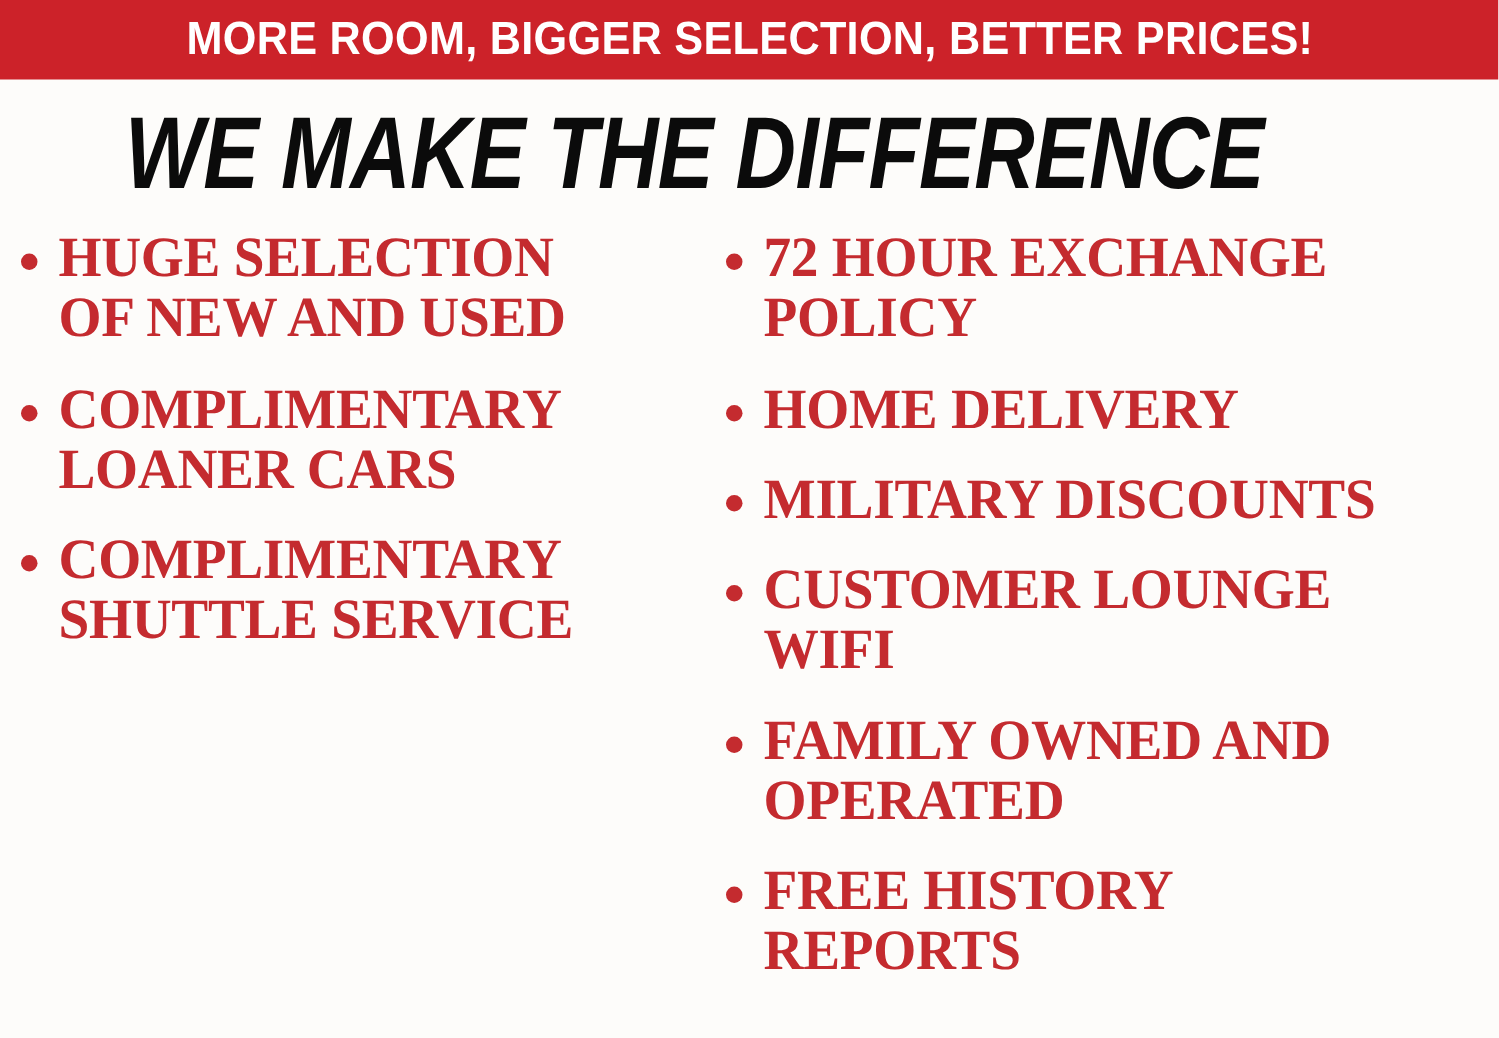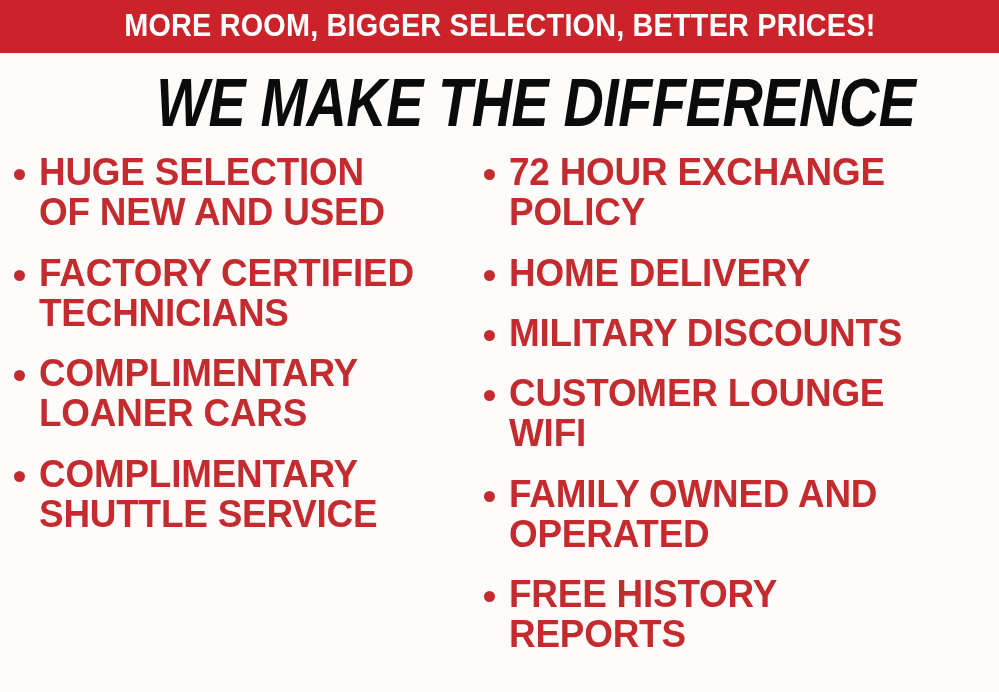--- a/index.html
+++ b/index.html
@@ -60,7 +60,7 @@
     height: 76px;
     display: flex;
     align-items: center;
-    justify-content: flex-end;
+    justify-content: flex-start;
     overflow: hidden;
   }
   .headline-text {

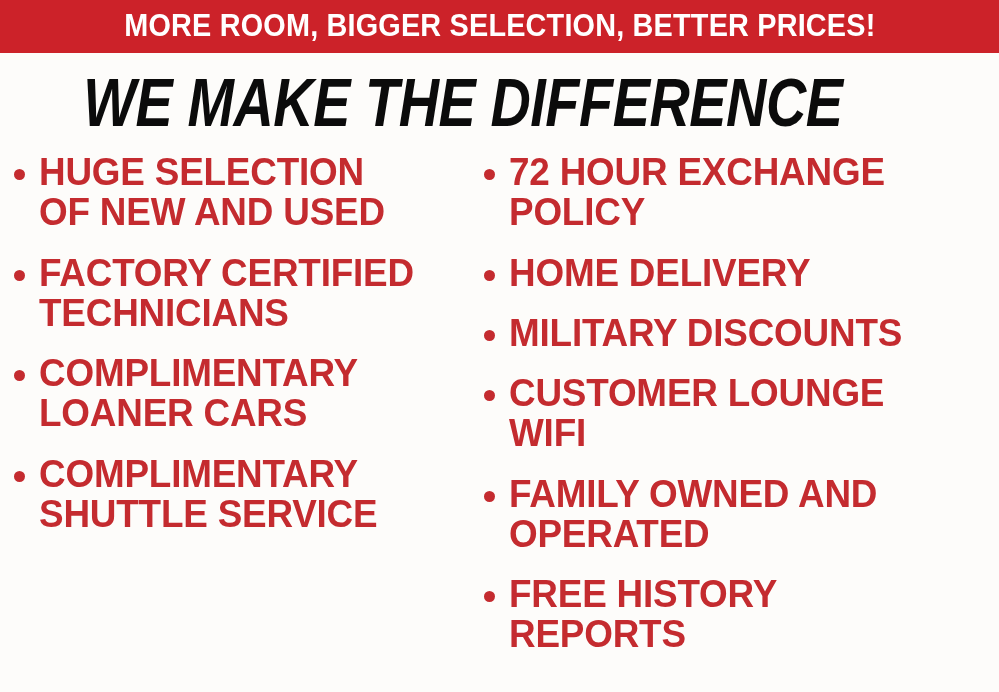--- a/index.html
+++ b/index.html
@@ -97,7 +97,7 @@
     display: flex;
     align-items: flex-start;
     color: #c42b2f;
-    font-family: Liberation Sans, sans-serif;
+    font-family: Liberation Serif, serif;
     font-size: 38px;
     font-weight: bold;
     line-height: 1.06;

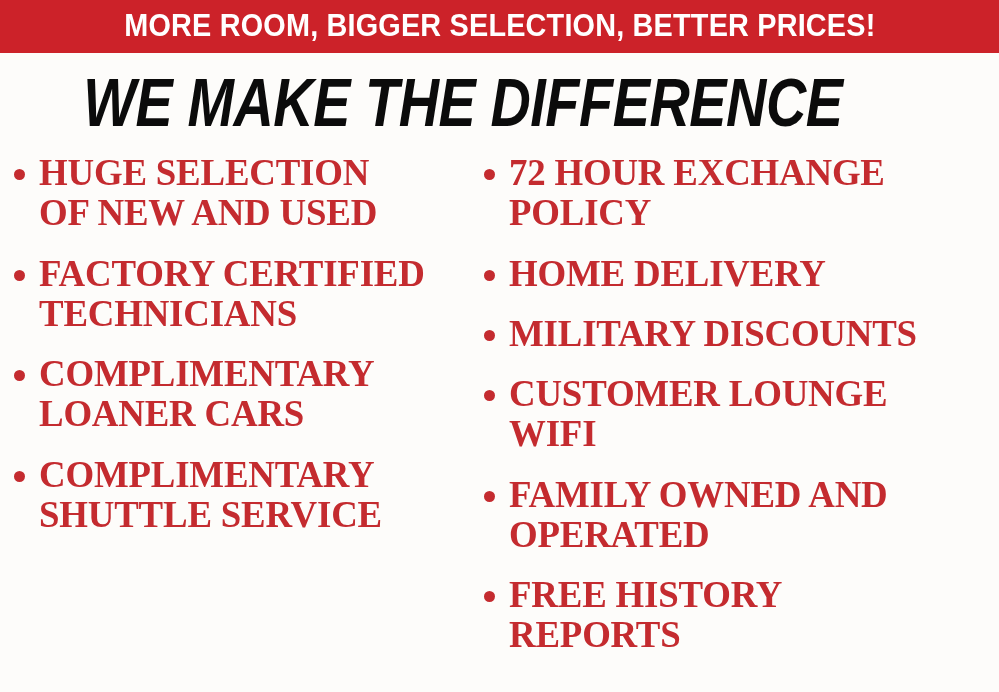--- a/index.html
+++ b/index.html
@@ -151,11 +151,6 @@
       </div>
       <div class="bullet-item">
         <span class="bullet-dot"></span>
-        <span class="bullet-label">FACTORY CERTIFIED
-TECHNICIANS</span>
-      </div>
-      <div class="bullet-item">
-        <span class="bullet-dot"></span>
         <span class="bullet-label">COMPLIMENTARY
 LOANER CARS</span>
       </div>

